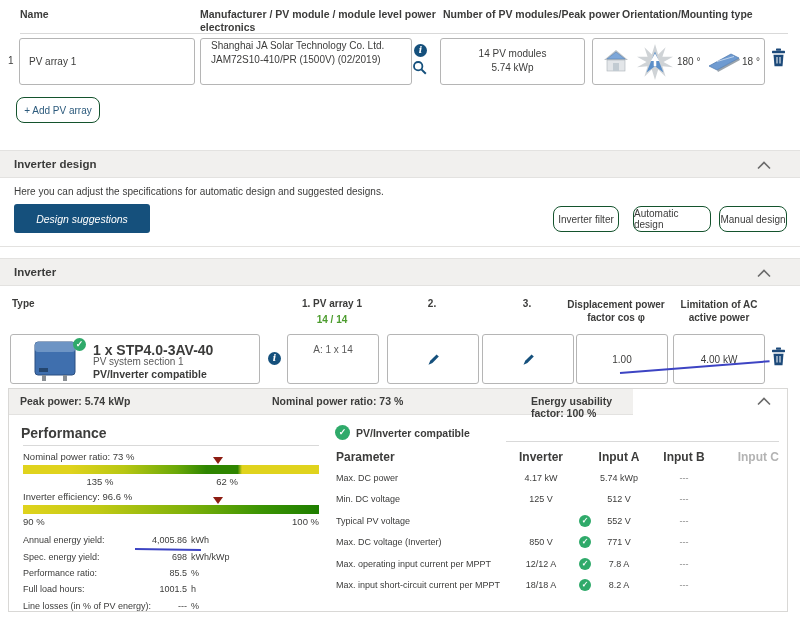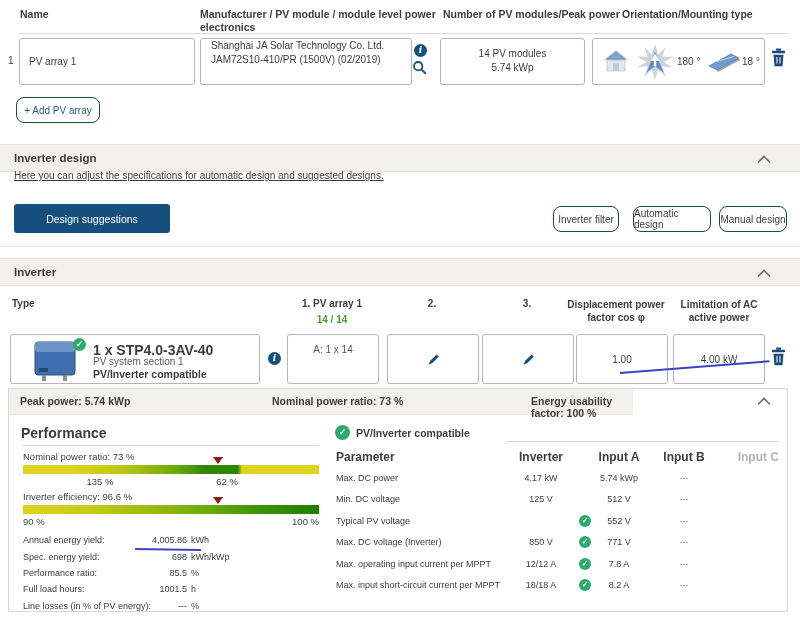--- a/index.html
+++ b/index.html
@@ -118,7 +118,7 @@
 
   <div class="btn fs10" style="left:16px;top:97px;width:84px;height:26px;color:#2c5a7c;">+ Add PV array</div>
 
-  <div class="secbar" style="top:144px;">
+  <div class="secbar" style="top:150px;">
     <div class="abs b fs115" style="left:14px;top:7px;">Inverter design</div>
     <svg class="abs iconbtn" style="left:757px;top:10px;" width="14" height="9" viewBox="0 0 14 9">
       <polyline points="1,7.5 7,1.5 13,7.5" fill="none" stroke="#6b6b6b" stroke-width="1.6"></polyline>

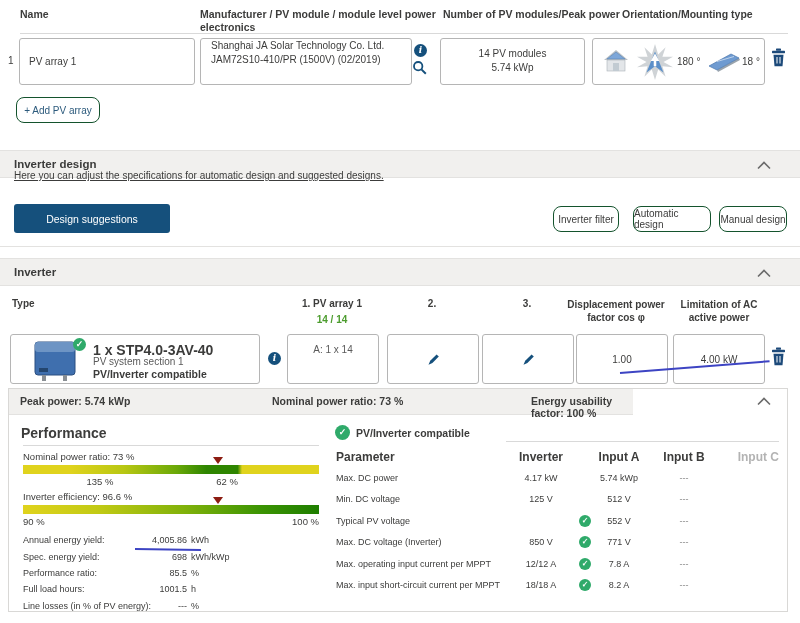--- a/index.html
+++ b/index.html
@@ -124,7 +124,7 @@
       <polyline points="1,7.5 7,1.5 13,7.5" fill="none" stroke="#6b6b6b" stroke-width="1.6"></polyline>
     </svg>
   </div>
-  <div class="abs fs10" style="left:14px;top:170px;text-decoration:underline;">Here you can adjust the specifications for automatic design and suggested designs.</div>
+  <div class="abs fs10" style="left:14px;top:186px;">Here you can adjust the specifications for automatic design and suggested designs.</div>
   <div class="btn-primary" style="left:14px;top:204px;width:156px;height:29px;">Design suggestions</div>
   <div class="btn" style="left:553px;top:206px;width:66px;height:26px;">Inverter filter</div>
   <div class="btn" style="left:633px;top:206px;width:78px;height:26px;">Automatic design</div>

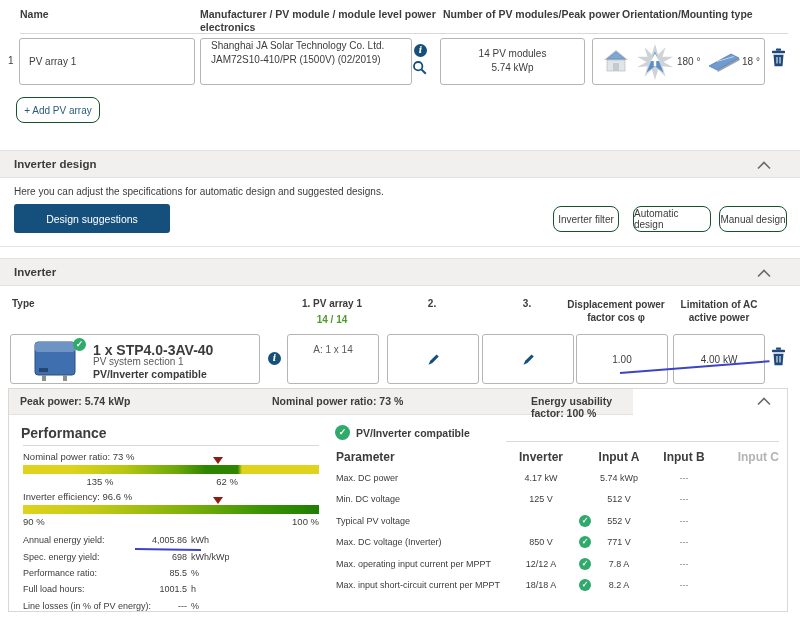--- a/index.html
+++ b/index.html
@@ -125,7 +125,7 @@
     </svg>
   </div>
   <div class="abs fs10" style="left:14px;top:186px;">Here you can adjust the specifications for automatic design and suggested designs.</div>
-  <div class="btn-primary" style="left:14px;top:204px;width:156px;height:29px;">Design suggestions</div>
+  <div class="btn-primary" style="left:14px;top:204px;width:136px;height:29px;font-style:italic;">Design suggestions</div>
   <div class="btn" style="left:553px;top:206px;width:66px;height:26px;">Inverter filter</div>
   <div class="btn" style="left:633px;top:206px;width:78px;height:26px;">Automatic design</div>
   <div class="btn" style="left:719px;top:206px;width:68px;height:26px;">Manual design</div>

